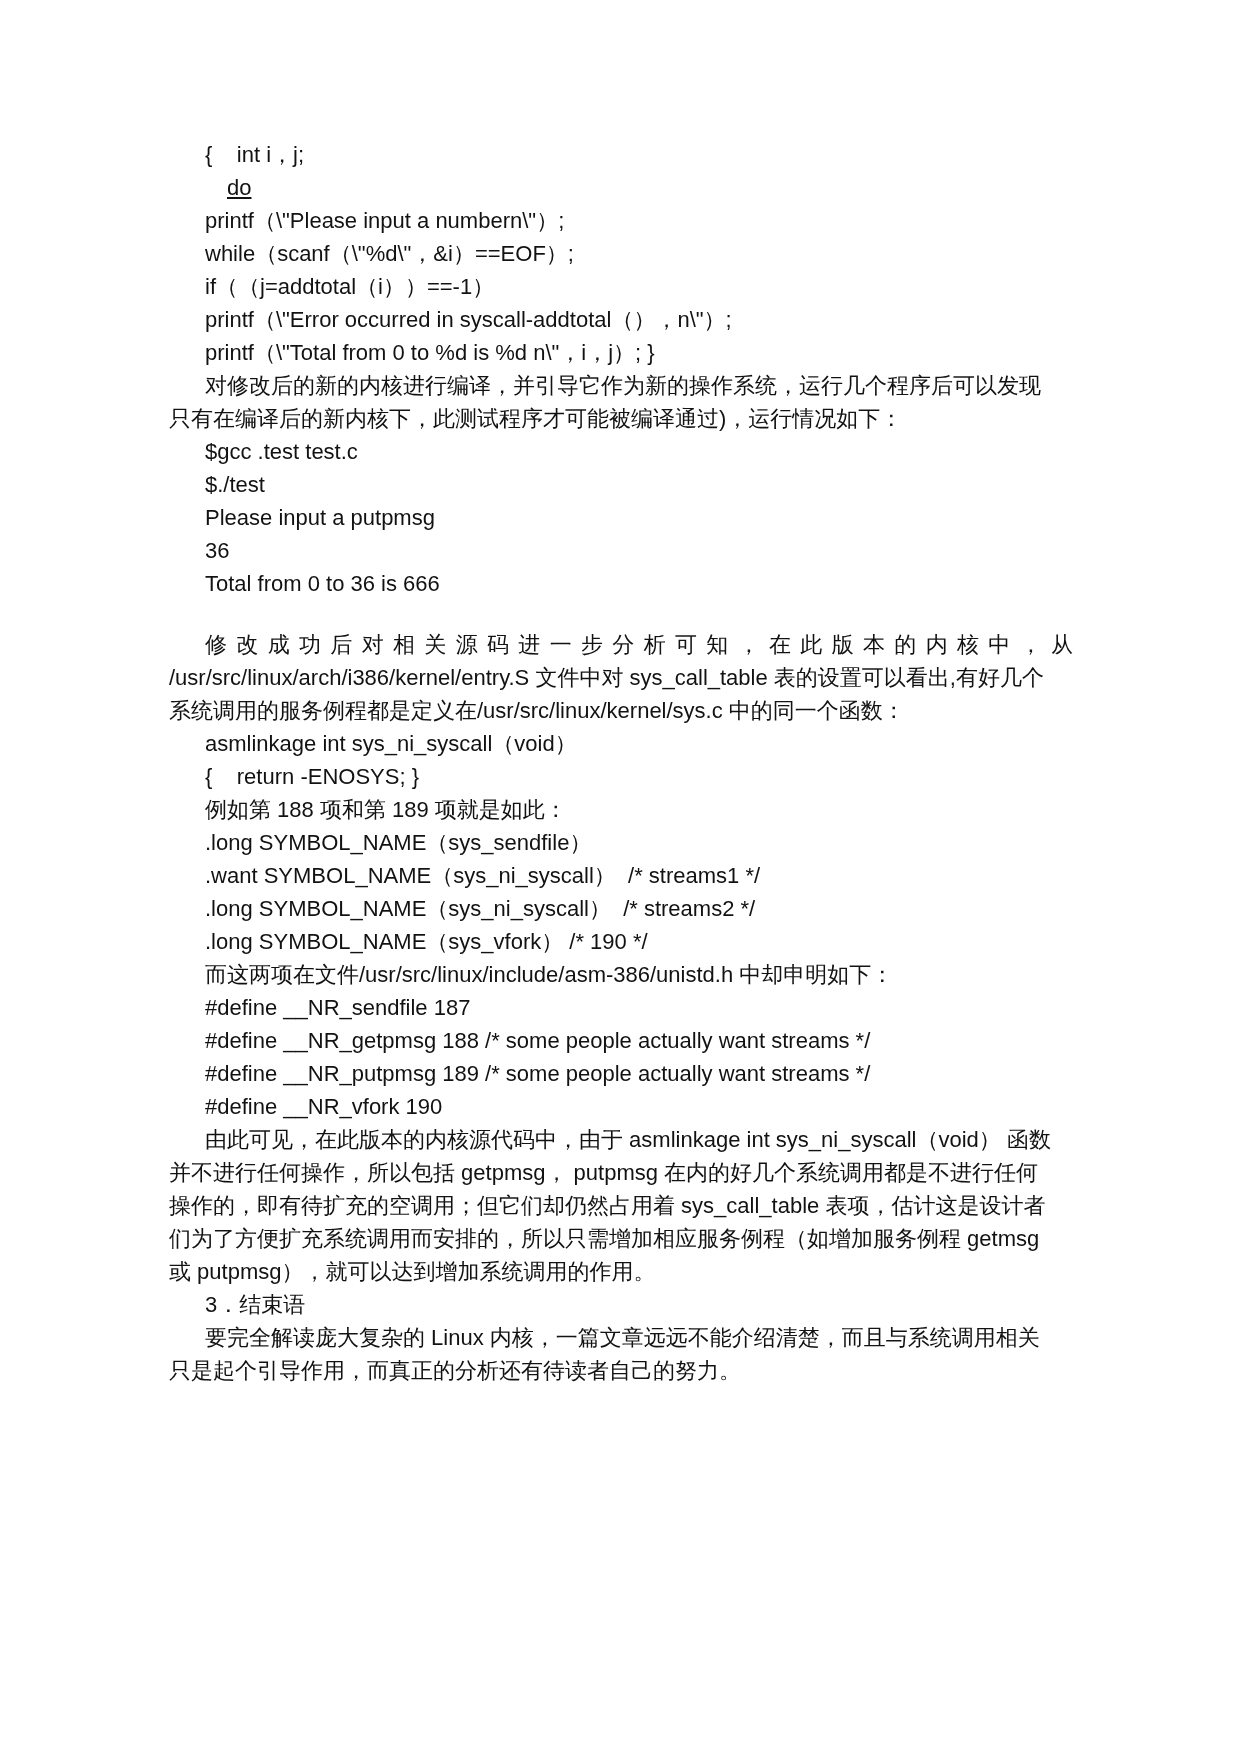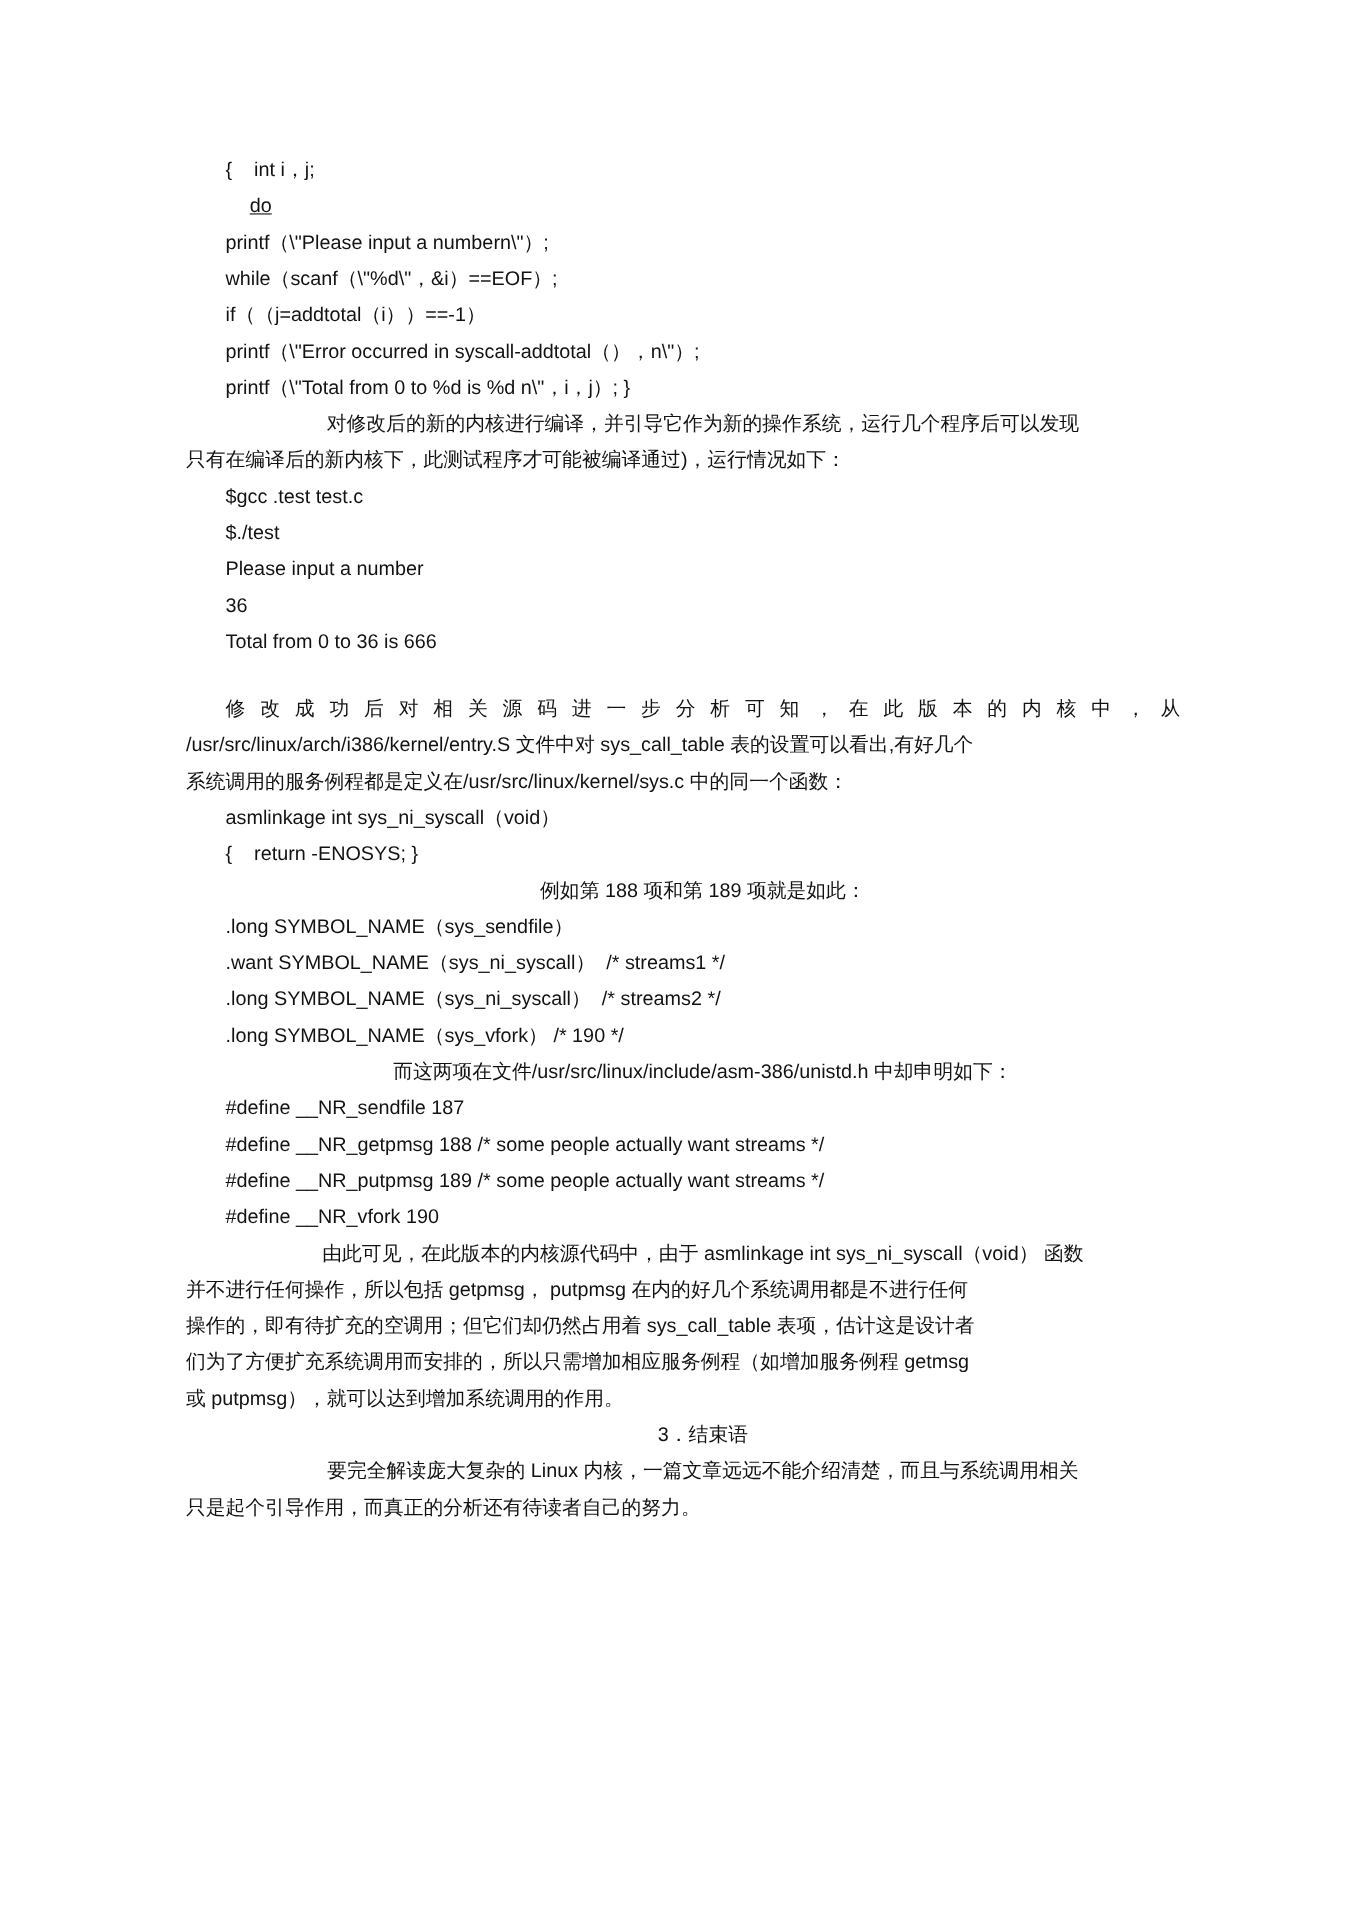--- a/index.html
+++ b/index.html
@@ -21,7 +21,7 @@
     left: 169px;
     top: 138px;
     width: 904px;
-    font-size: 18px;
+    font-size: 22px;
     line-height: 33px;
   }
   .line {

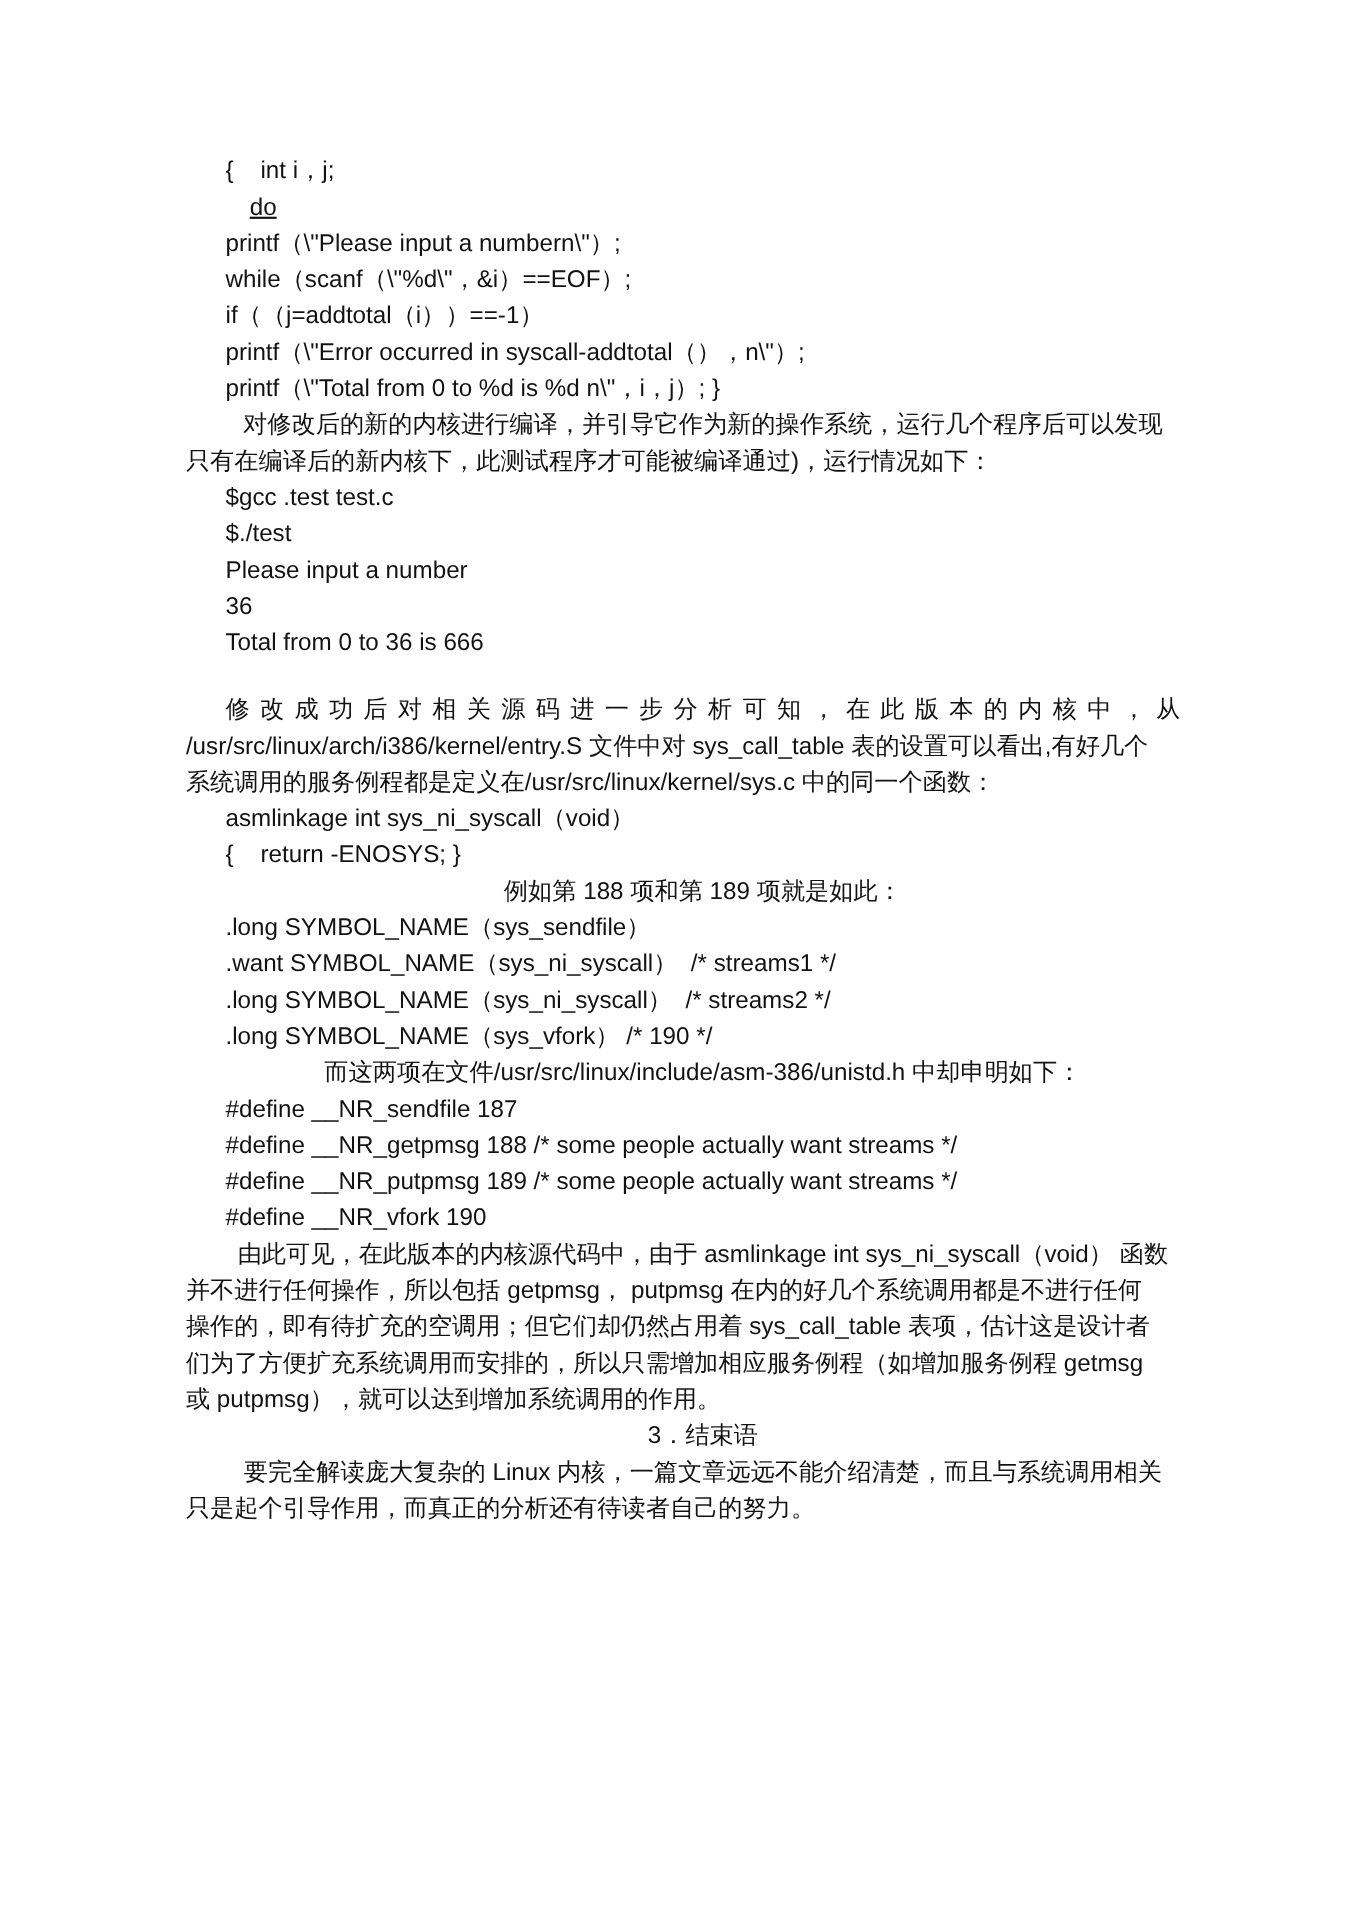--- a/index.html
+++ b/index.html
@@ -30,7 +30,7 @@
   }
   .line.code   { padding-left: 36px; }
   .line.code2  { padding-left: 58px; text-decoration: underline; }
-  .line.indent { padding-left: 36px; text-align: center; }
+  .line.indent { padding-left: 36px; }
   .line.justify {
     padding-left: 36px;
     white-space: normal;

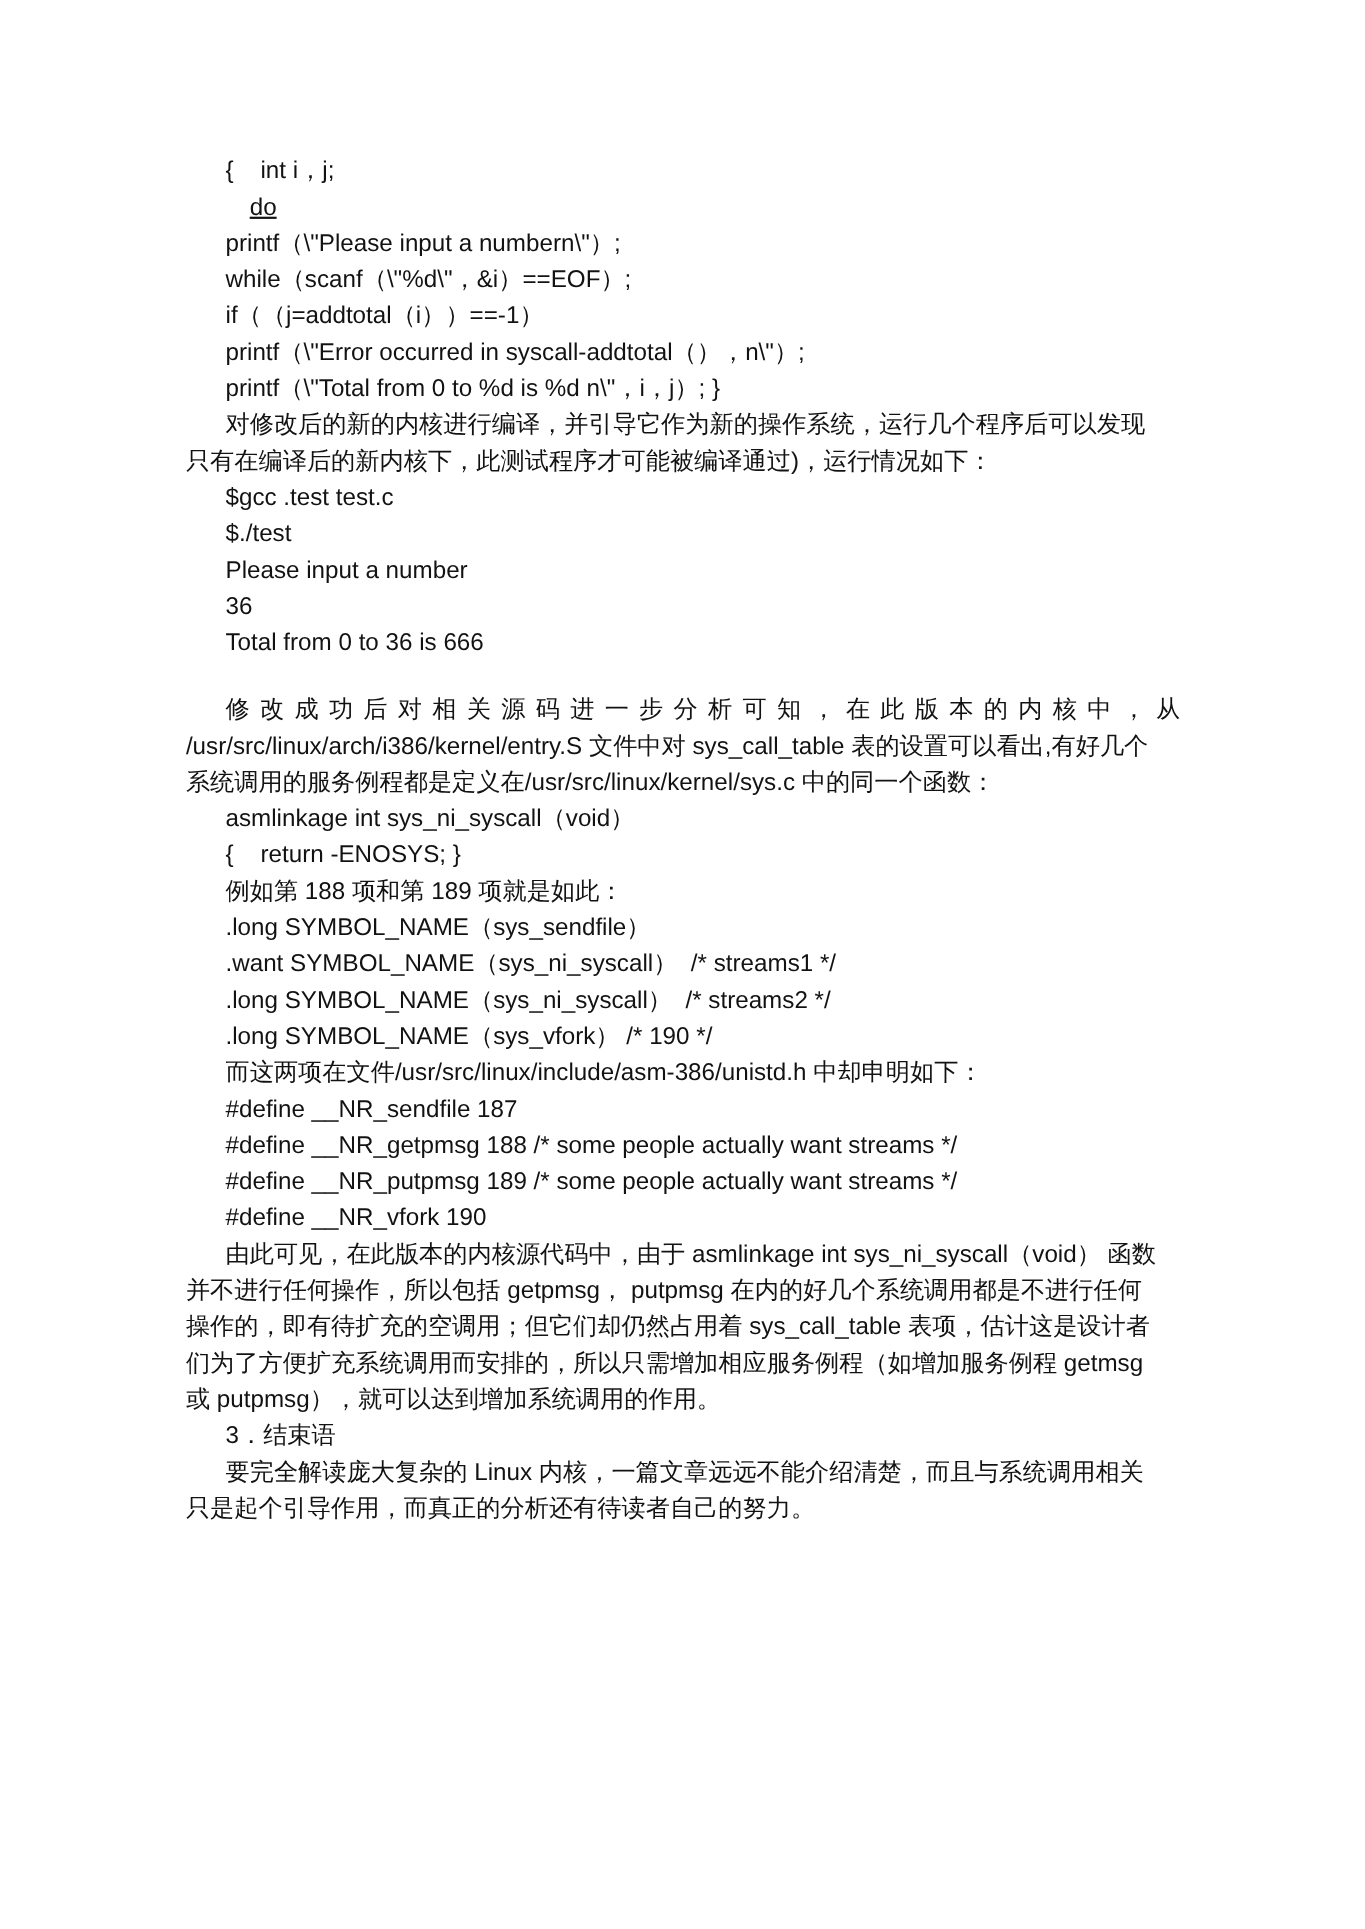--- a/index.html
+++ b/index.html
@@ -56,7 +56,7 @@
       <div class="line plain">只有在编译后的新内核下，此测试程序才可能被编译通过)，运行情况如下：</div>
       <div class="line code">$gcc .test test.c</div>
       <div class="line code">$./test</div>
-      <div class="line code">Please input a number</div>
+      <div class="line code">Please input a putpmsg</div>
       <div class="line code">36</div>
       <div class="line code">Total from 0 to 36 is 666</div>
       <div class="line justify">修改成功后对相关源码进一步分析可知，在此版本的内核中，从</div>

